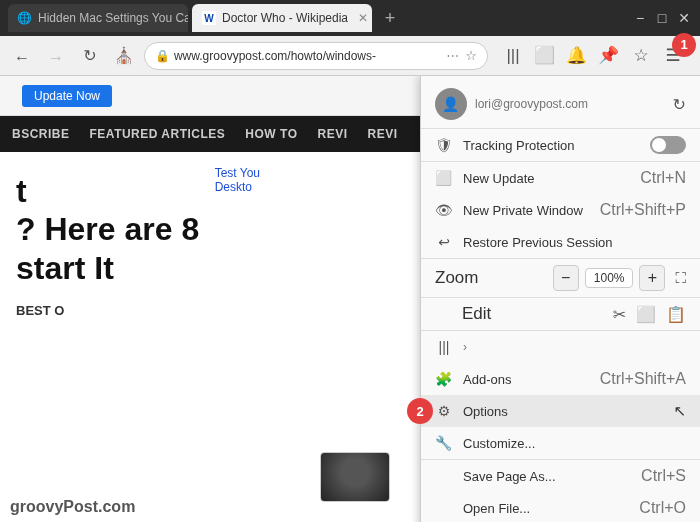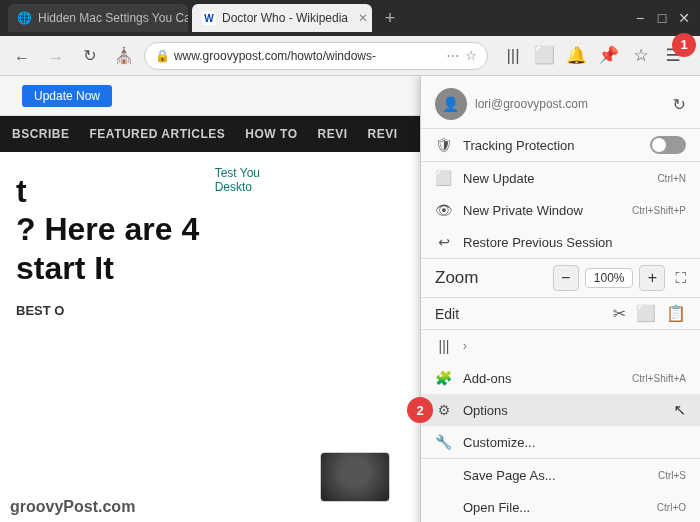--- a/index.html
+++ b/index.html
@@ -231,7 +231,7 @@
       top: 90px;
       right: 440px;
       font-size: 12px;
-      color: #0f766e;
+      color: #1d4ed8;
     }
 
     

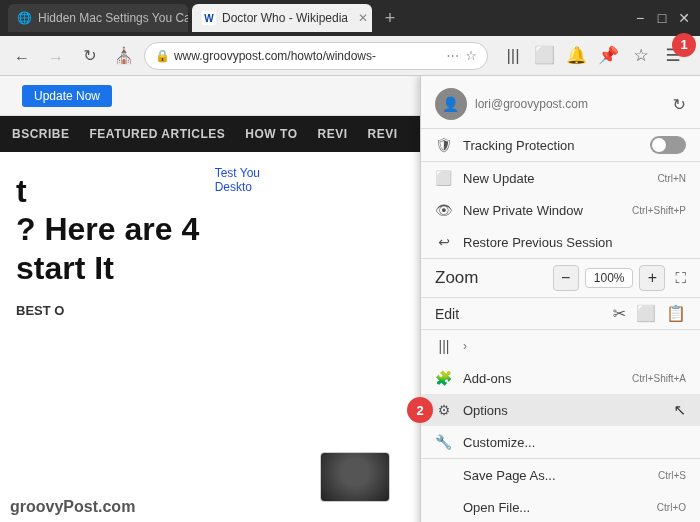--- a/index.html
+++ b/index.html
@@ -300,7 +300,7 @@
       font-size: 13px;
     }
     .menu-item-shortcut {
-      font-size: 10px;
+      font-size: 16px;
       color: #777;
     }
     .menu-item-arrow {

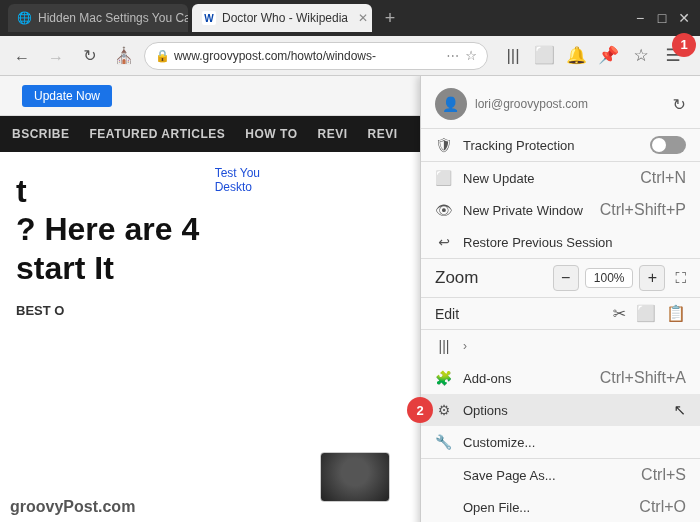--- a/index.html
+++ b/index.html
@@ -463,7 +463,7 @@
 
     <div class="article-area">
       <div class="article-title">t</div>
-      <div class="article-title">? Here are 4</div>
+      <div class="article-title">? Here are 8</div>
       <div class="article-title">start It</div>
       <div class="best-of-section">BEST O</div>
     </div>

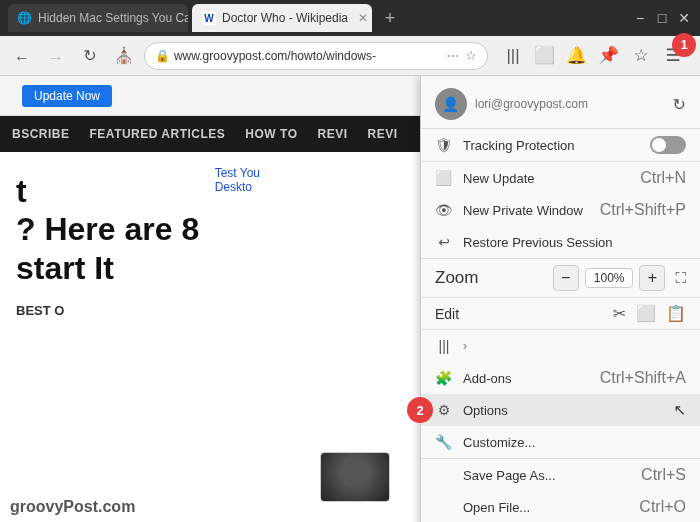--- a/index.html
+++ b/index.html
@@ -367,7 +367,7 @@
       gap: 10px;
       border-bottom: 1px solid #ddd;
     }
-    .edit-label { font-size: 14px; flex: 1; }
+    .edit-label { font-size: 17px; flex: 1; margin-left: 27px; }
     .edit-btn {
       font-size: 16px;
       color: #555;

